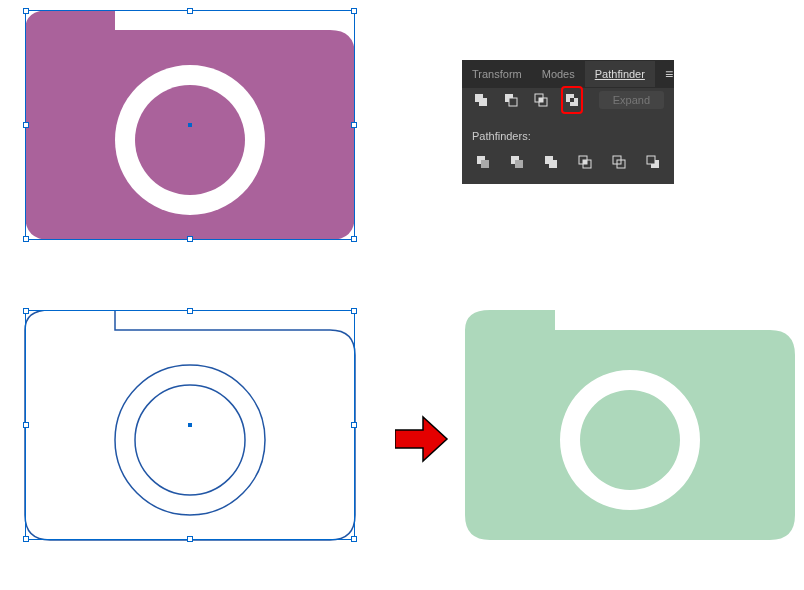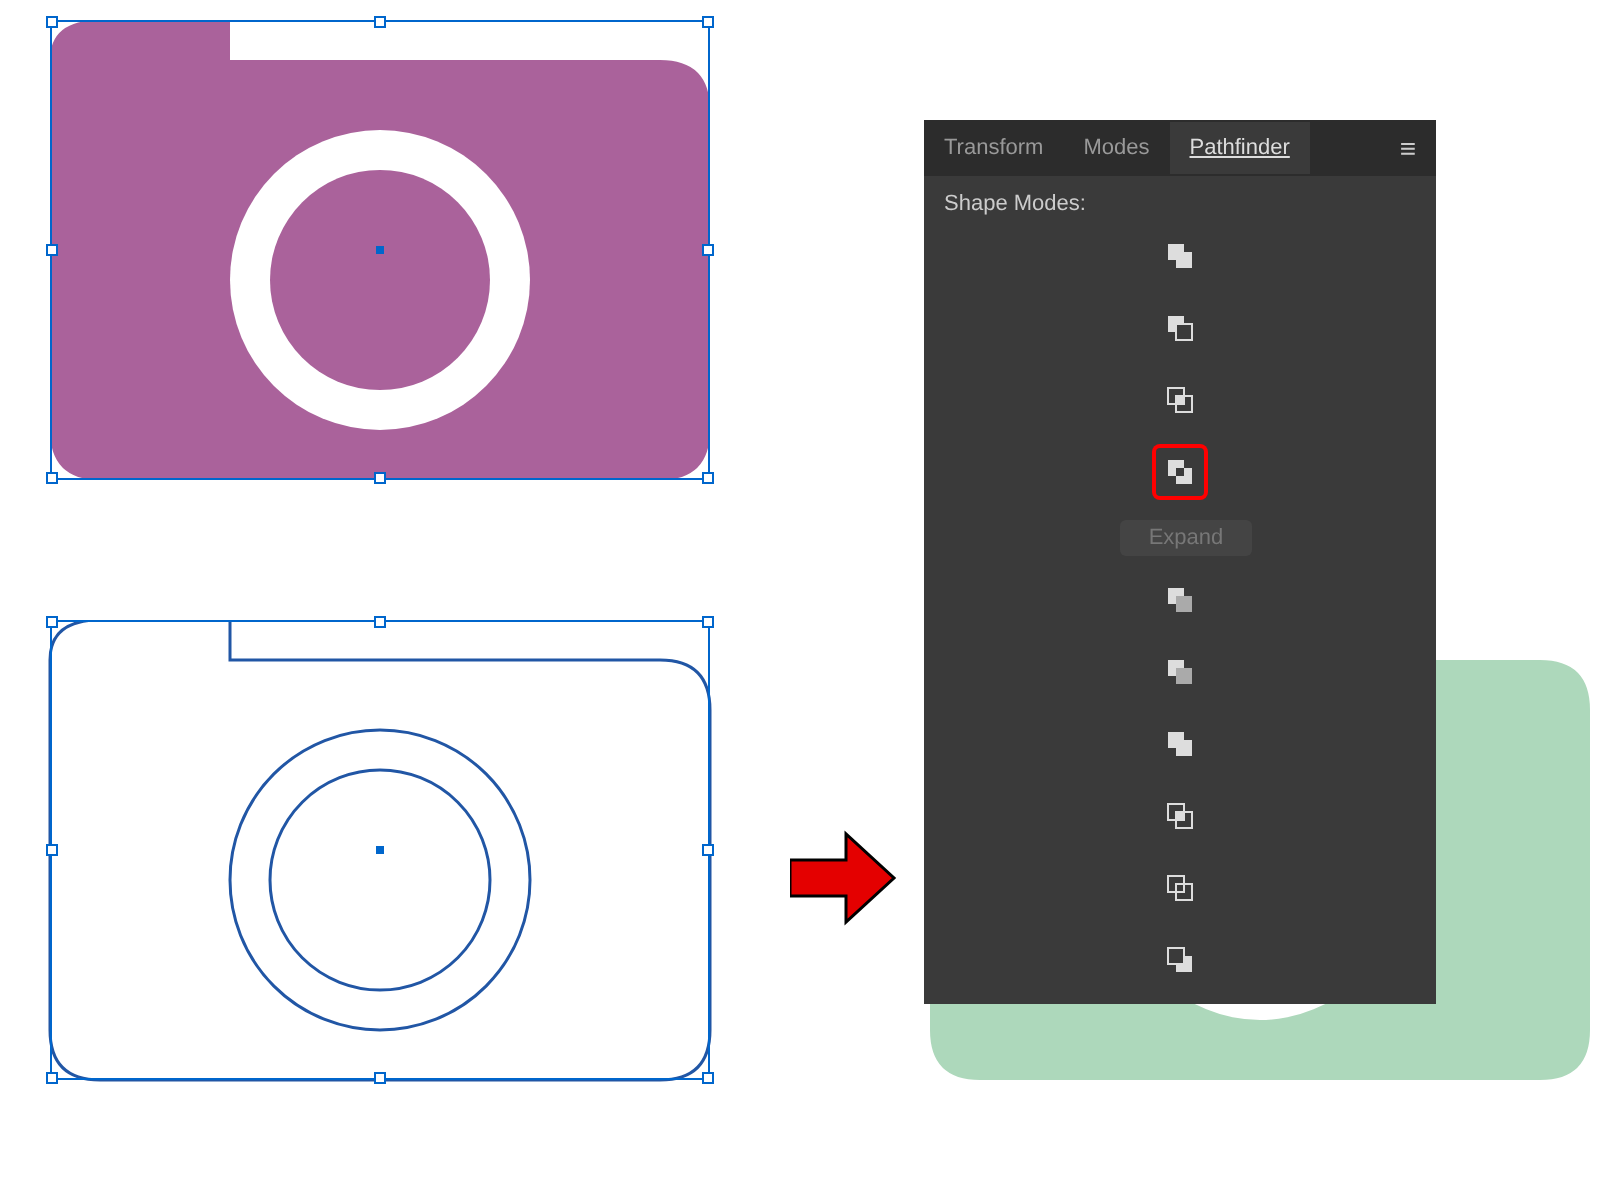--- a/index.html
+++ b/index.html
@@ -50,7 +50,7 @@
       position: absolute;
       left: 462px;
       top: 60px;
-      width: 256px;
+      width: 212px;
       background: #3a3a3a;
       font-size: 11px;
       color: #cccccc;

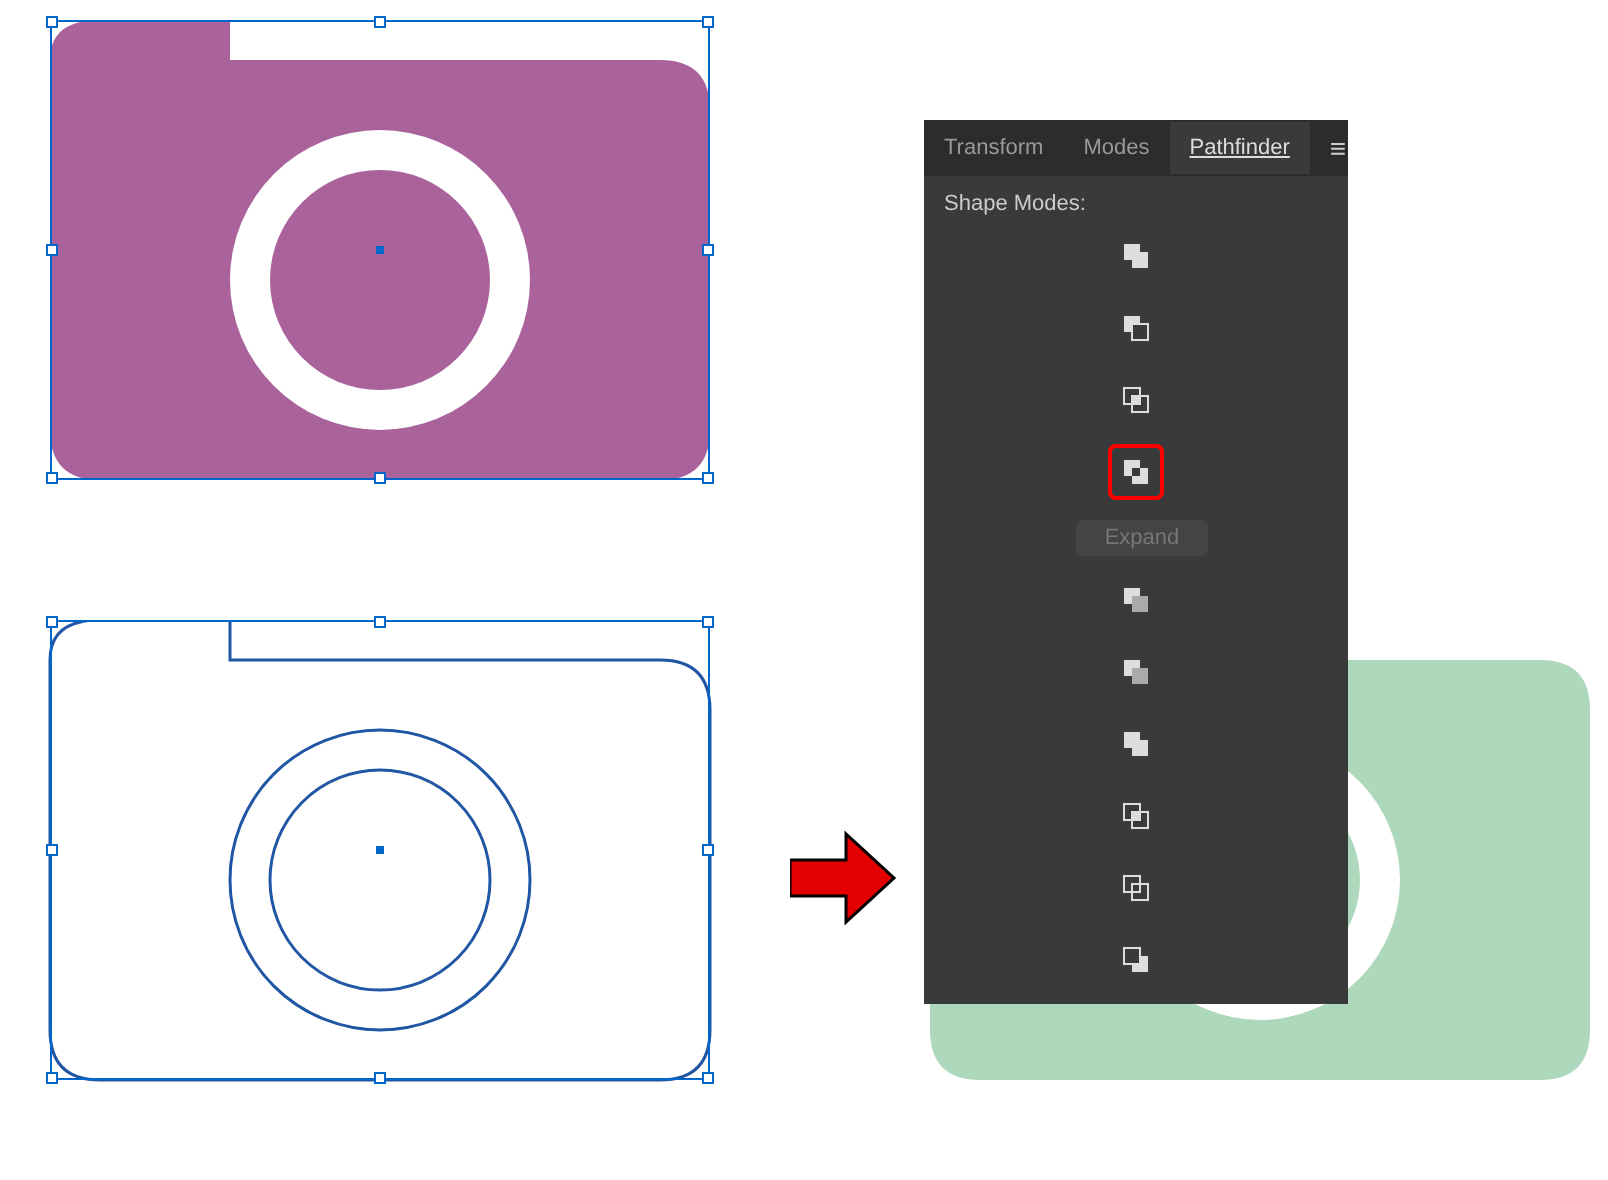--- a/index.html
+++ b/index.html
@@ -178,9 +178,6 @@
     <div class="panel-menu">≡</div>
   </div>
 
-  <div class="panel-section">
-    <div class="panel-section-label">Shape Modes:</div>
-  </div>
   <div class="panel-row">
     <div class="panel-btn">
       <svg viewBox="0 0 16 16">

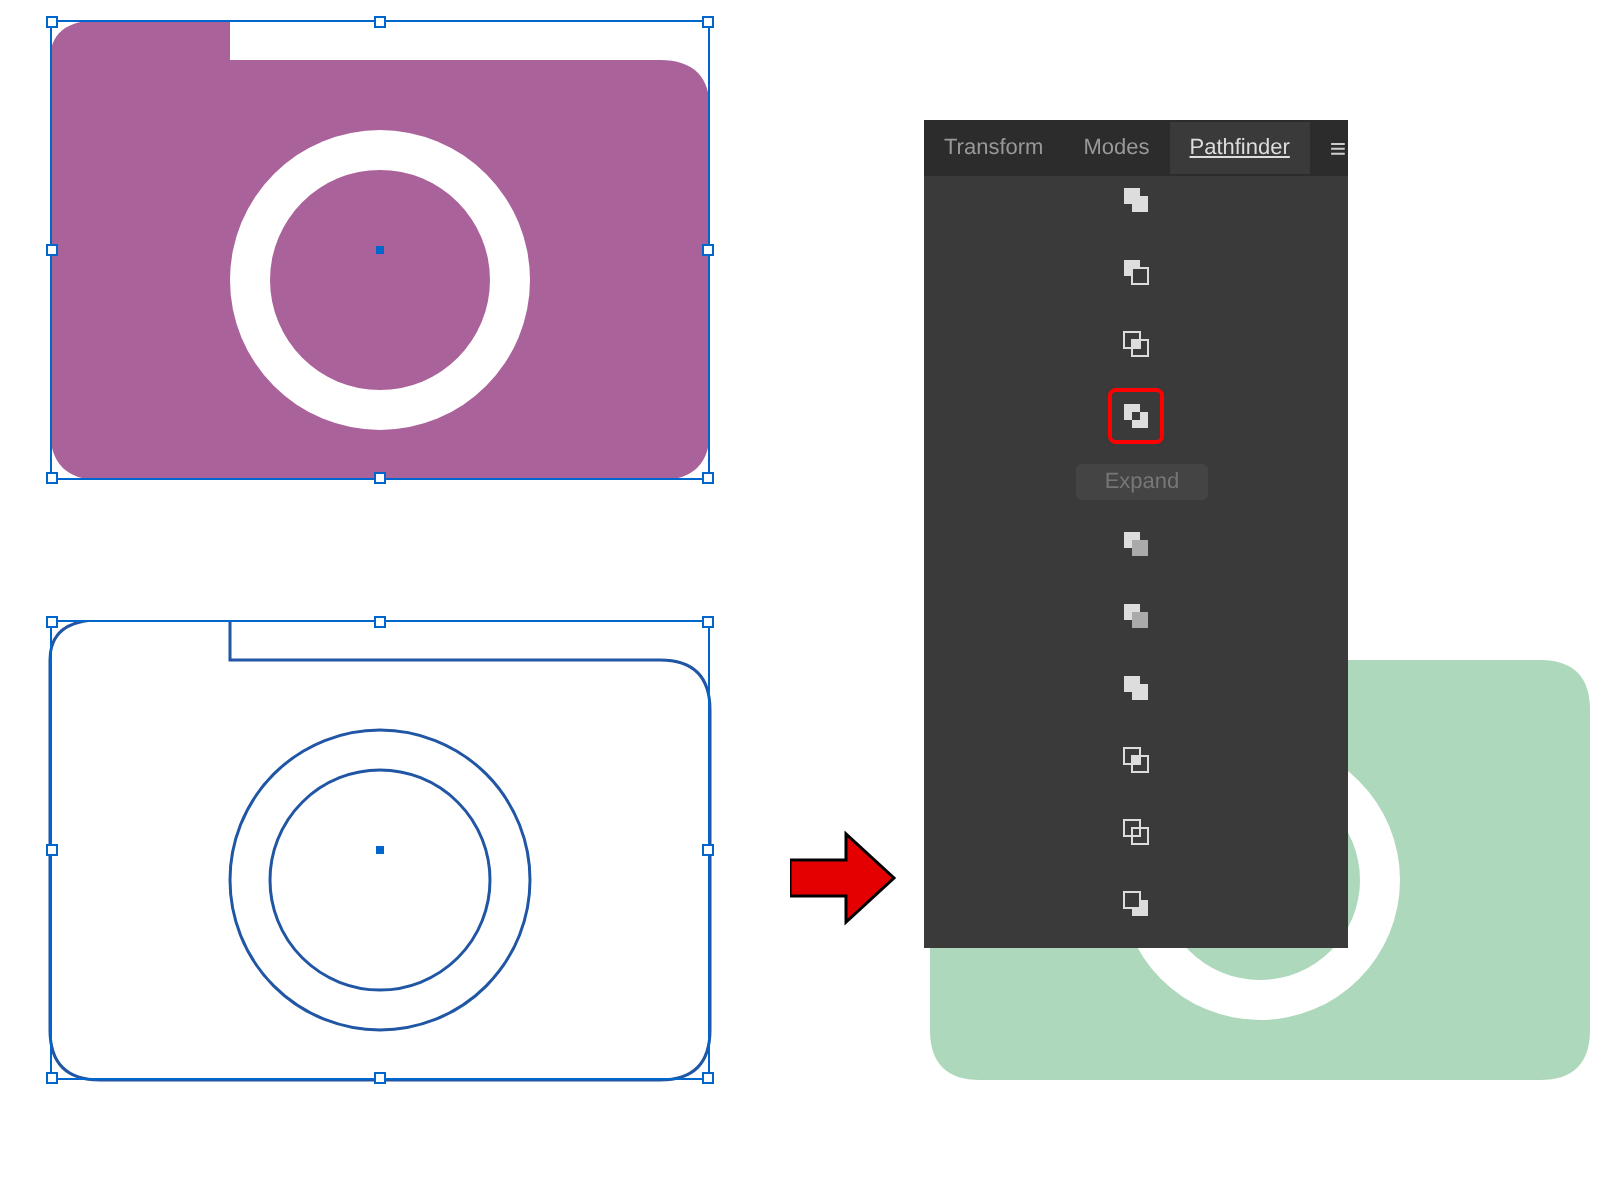--- a/index.html
+++ b/index.html
@@ -91,7 +91,6 @@
       gap: 12px;
       padding: 0 10px 10px 10px;
       align-items: center;
-      flex-direction: column;
     }
     .panel-btn {
       width: 24px;

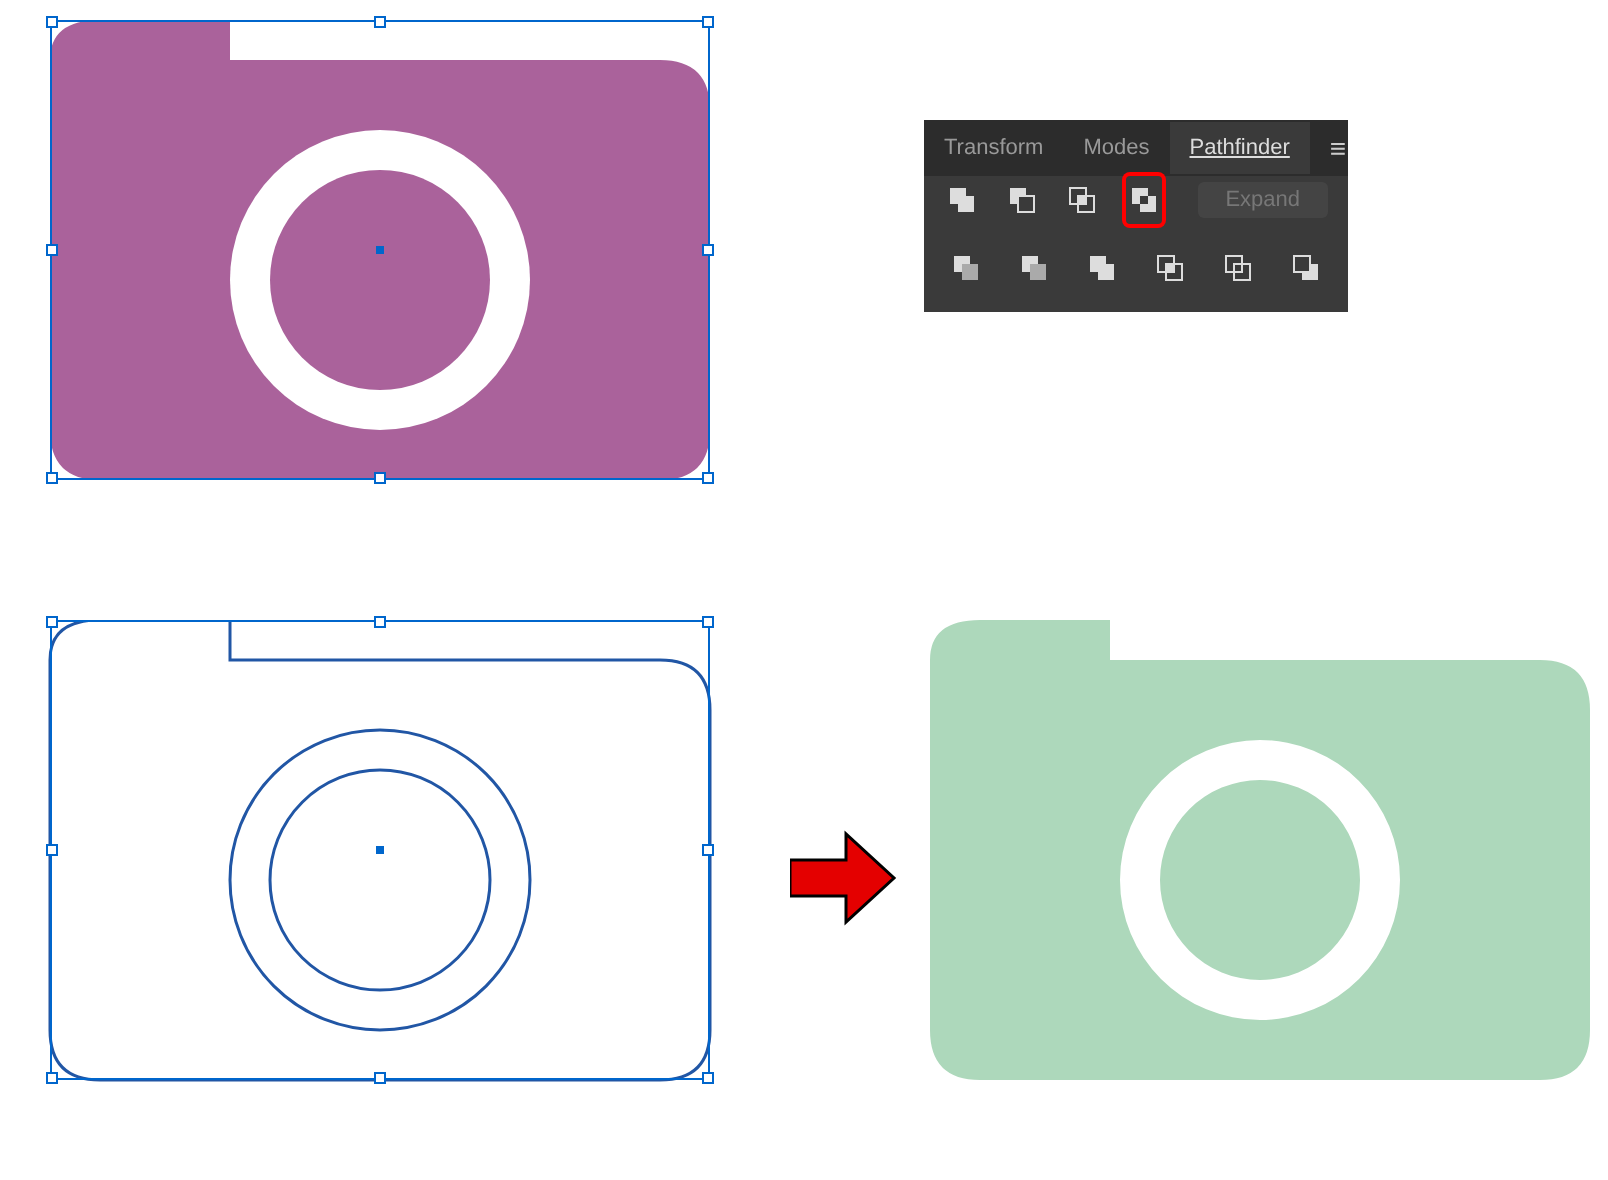--- a/index.html
+++ b/index.html
@@ -204,6 +204,9 @@
     <div class="panel-expand">Expand</div>
   </div>
 
+  <div class="panel-section">
+    <div class="panel-section-label">Pathfinders:</div>
+  </div>
   <div class="panel-row">
     <div class="panel-btn">
       <svg viewBox="0 0 16 16">

